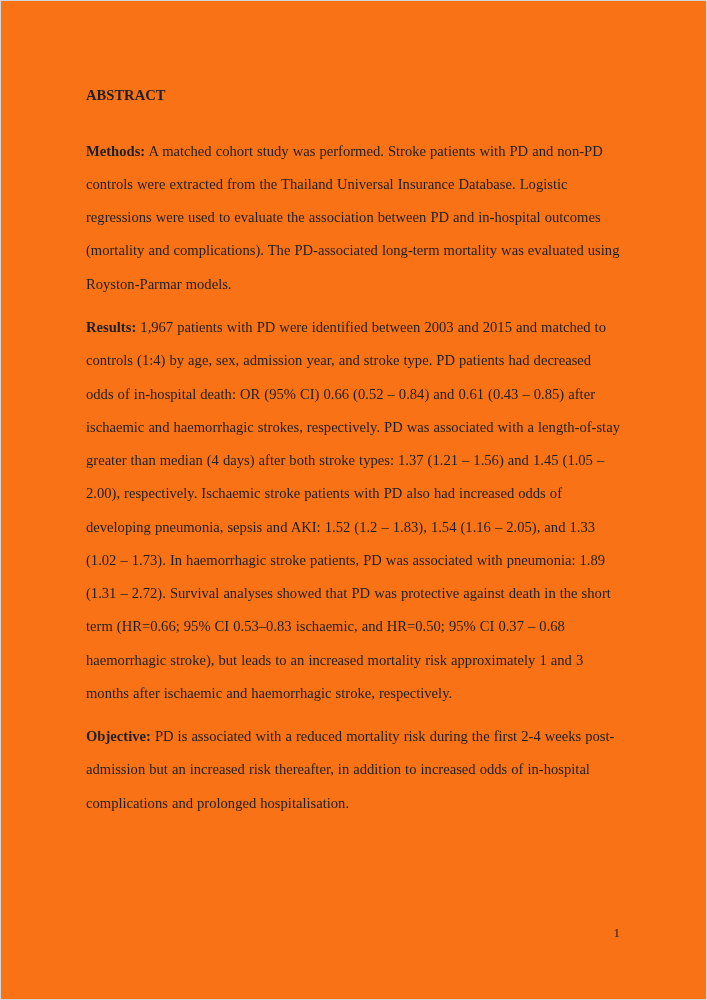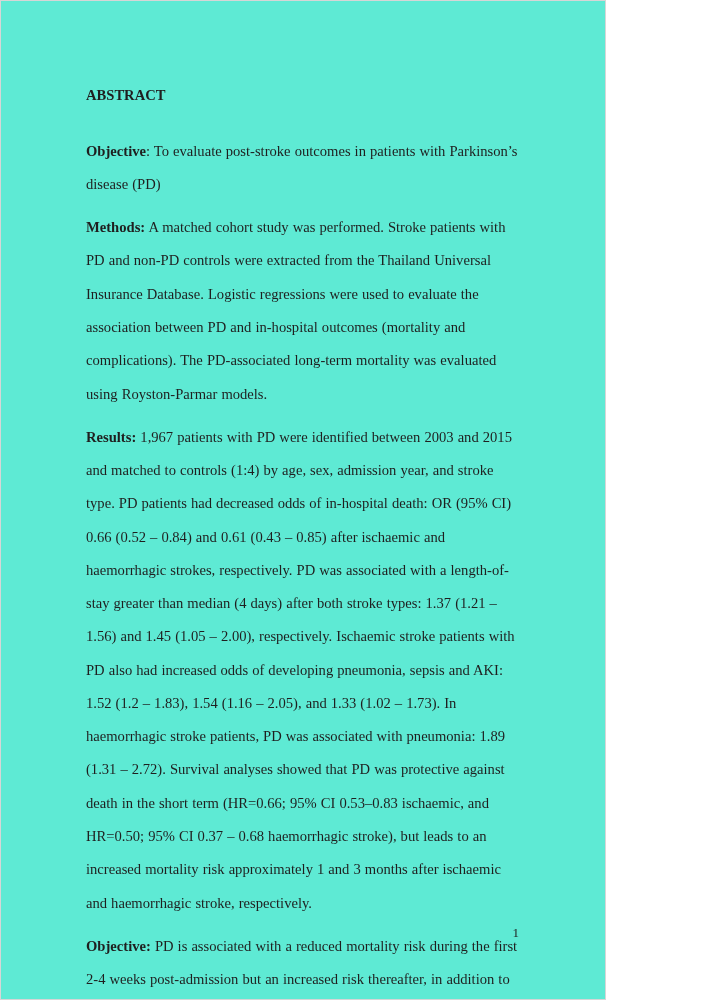--- a/index.html
+++ b/index.html
@@ -9,10 +9,10 @@
   }
   .page {
     position: relative;
-    width: 606px;
+    width: 707px;
     height: 1000px;
     box-sizing: border-box;
-    background: #5eead4;
+    background: #f97316;
     border: 1px solid #d6d6d6;
     padding: 78px 86px 0 85px;
     font-family: "Liberation Serif", serif;

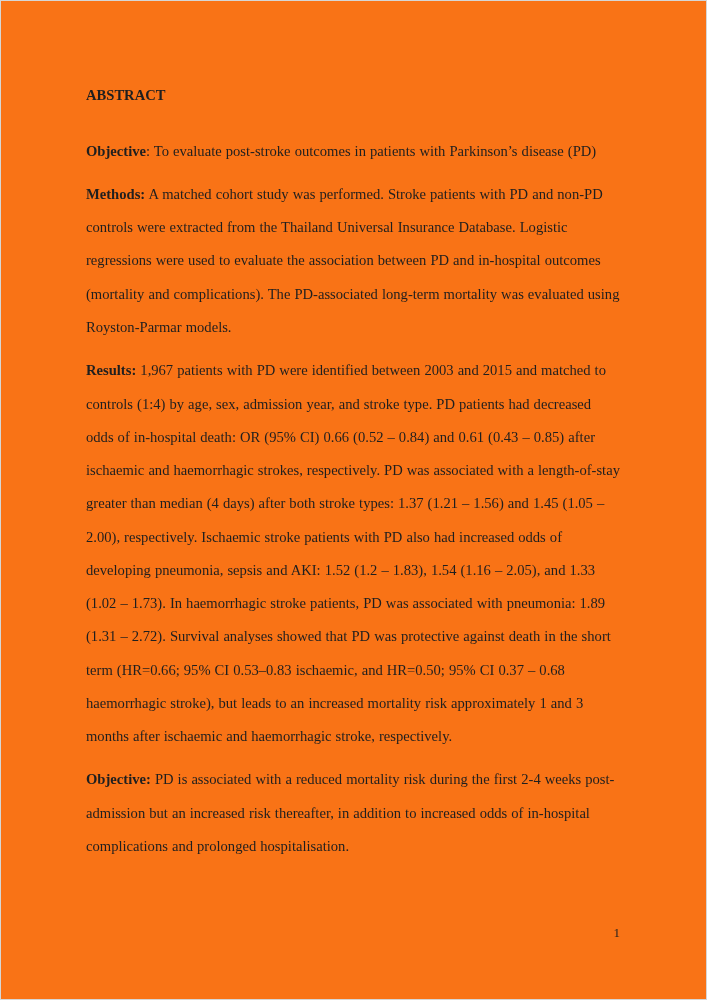--- a/index.html
+++ b/index.html
@@ -49,7 +49,6 @@
 
   <h1 class="heading">ABSTRACT</h1>
 
-  <p class="para"><strong class="lead">Objective</strong><span>: To evaluate post-stroke outcomes in patients with Parkinson’s disease (PD)</span></p>
 
   <p class="para"><strong class="lead">Methods:</strong><span> A matched cohort study was performed. Stroke patients with PD and non-PD controls were extracted from the Thailand Universal Insurance Database. Logistic regressions were used to evaluate the association between PD and in-hospital outcomes (mortality and complications). The PD-associated long-term mortality was evaluated using Royston-Parmar models.</span></p>
 

